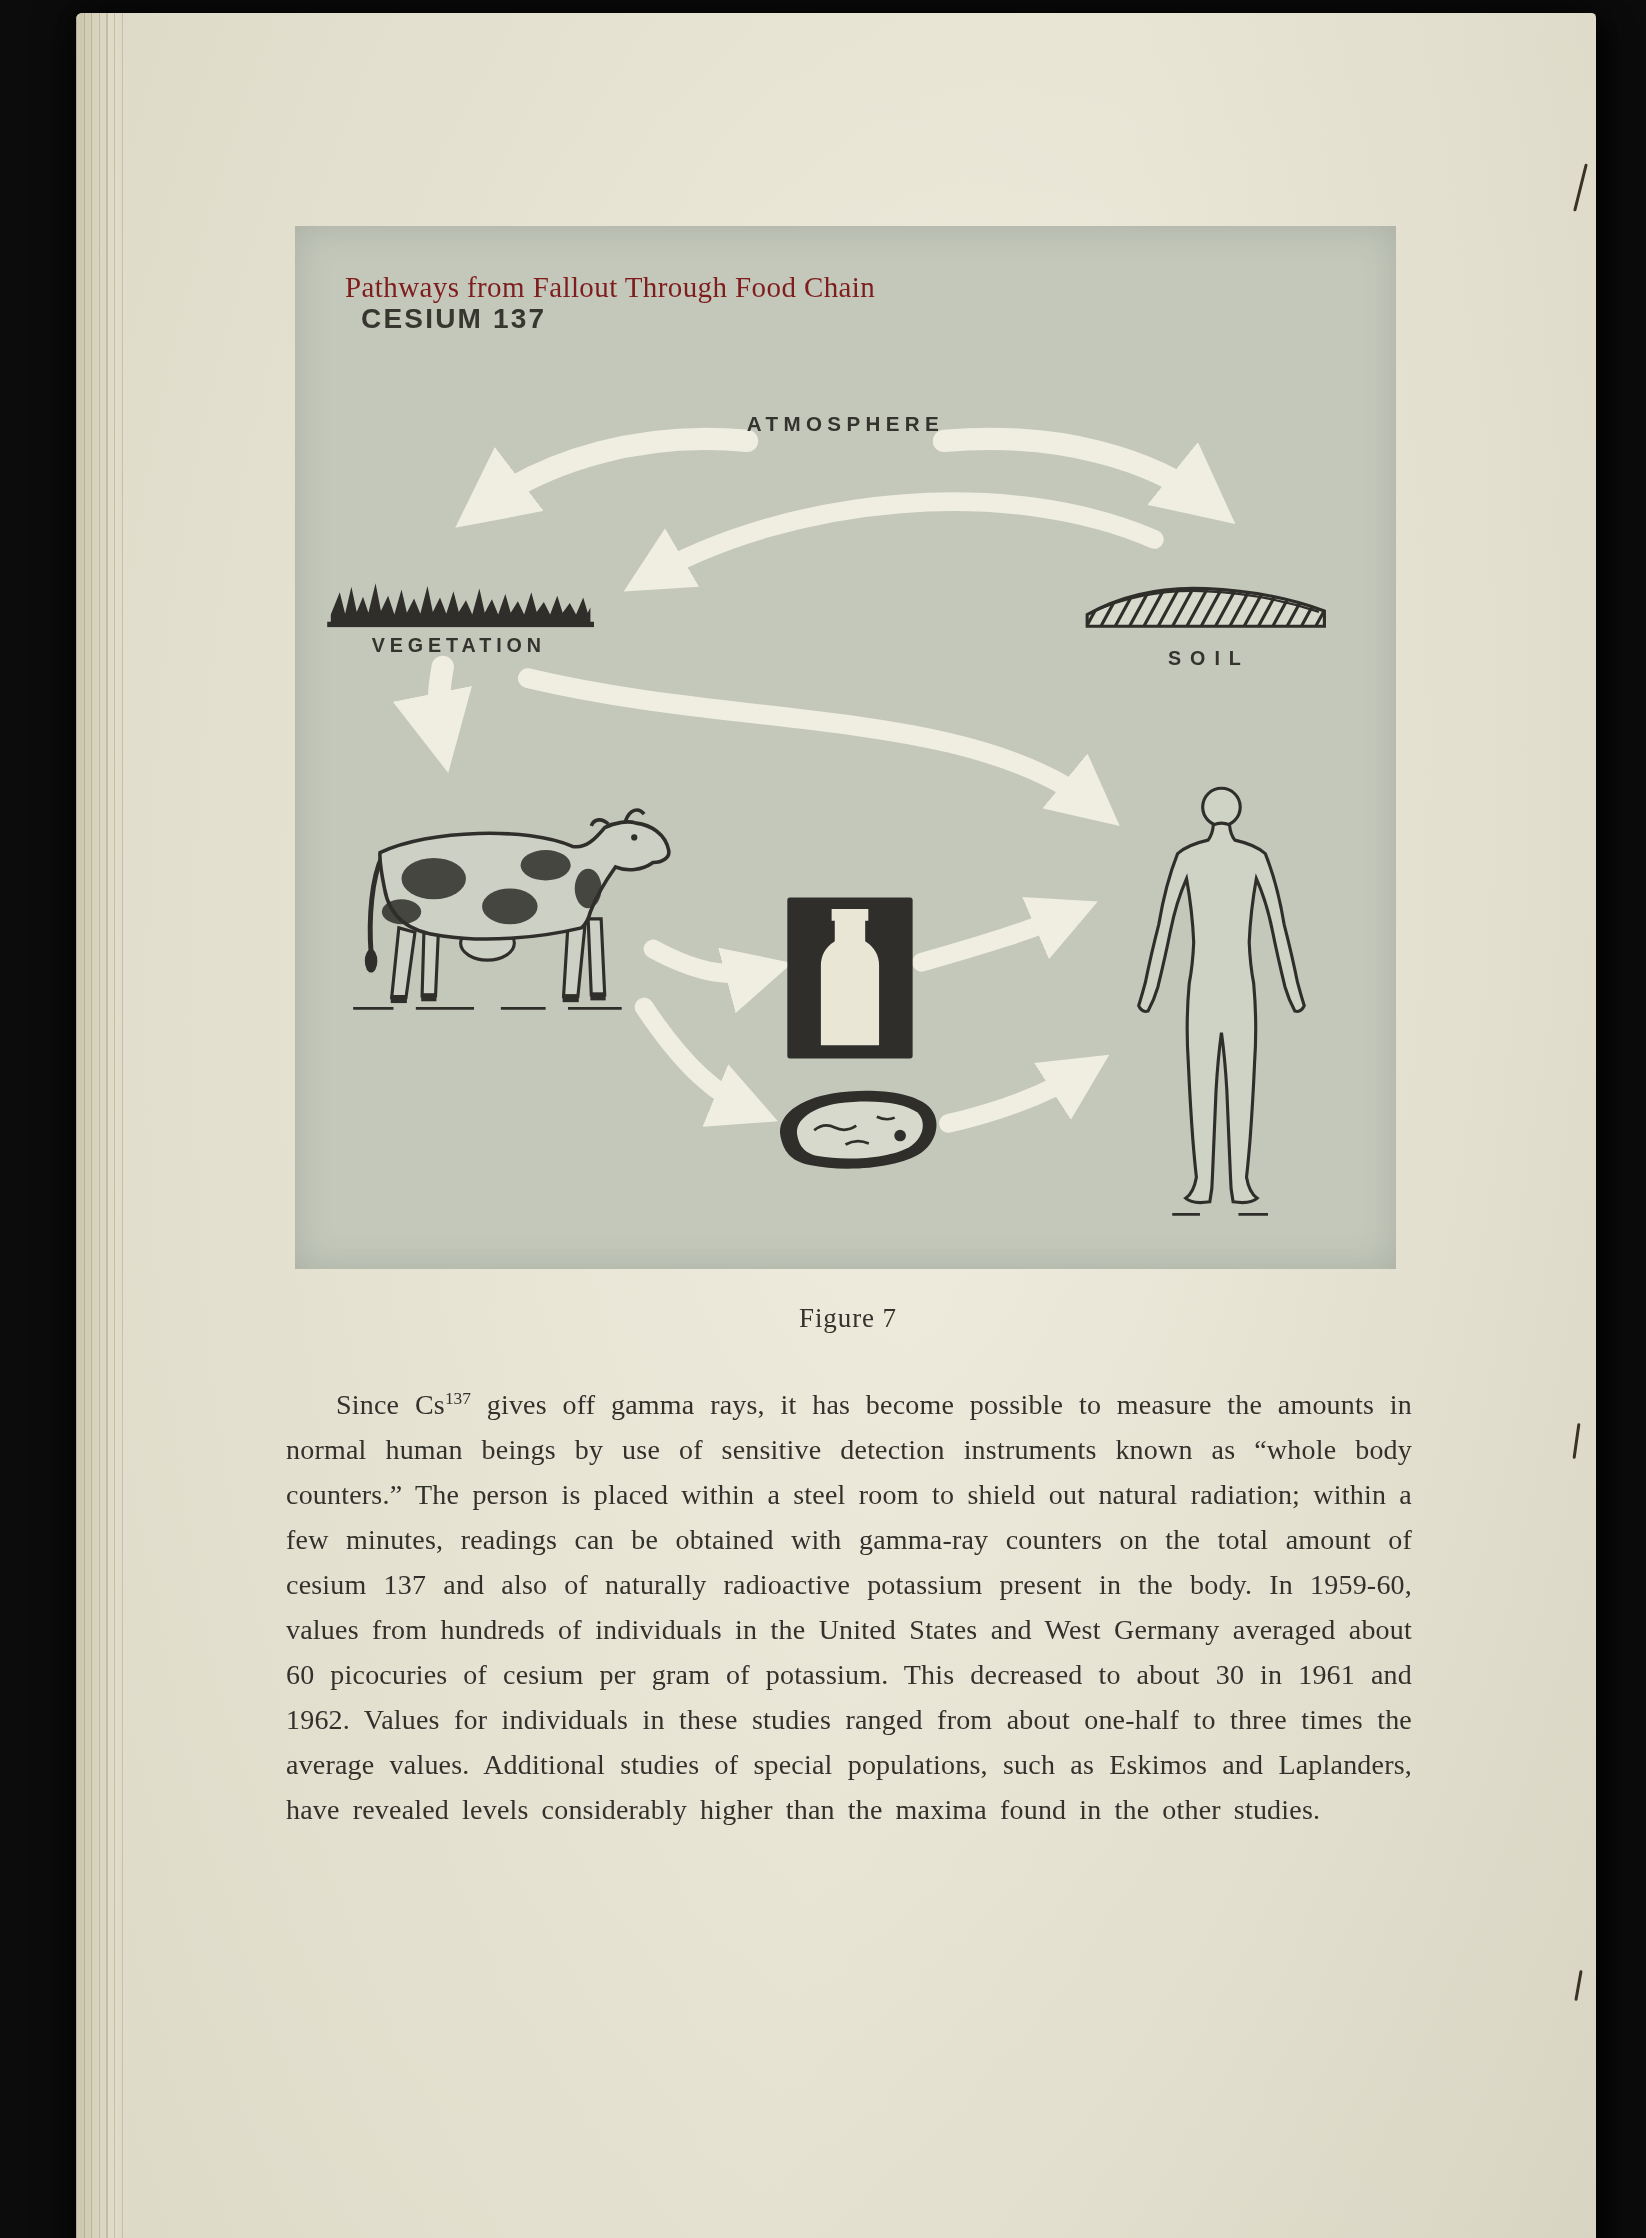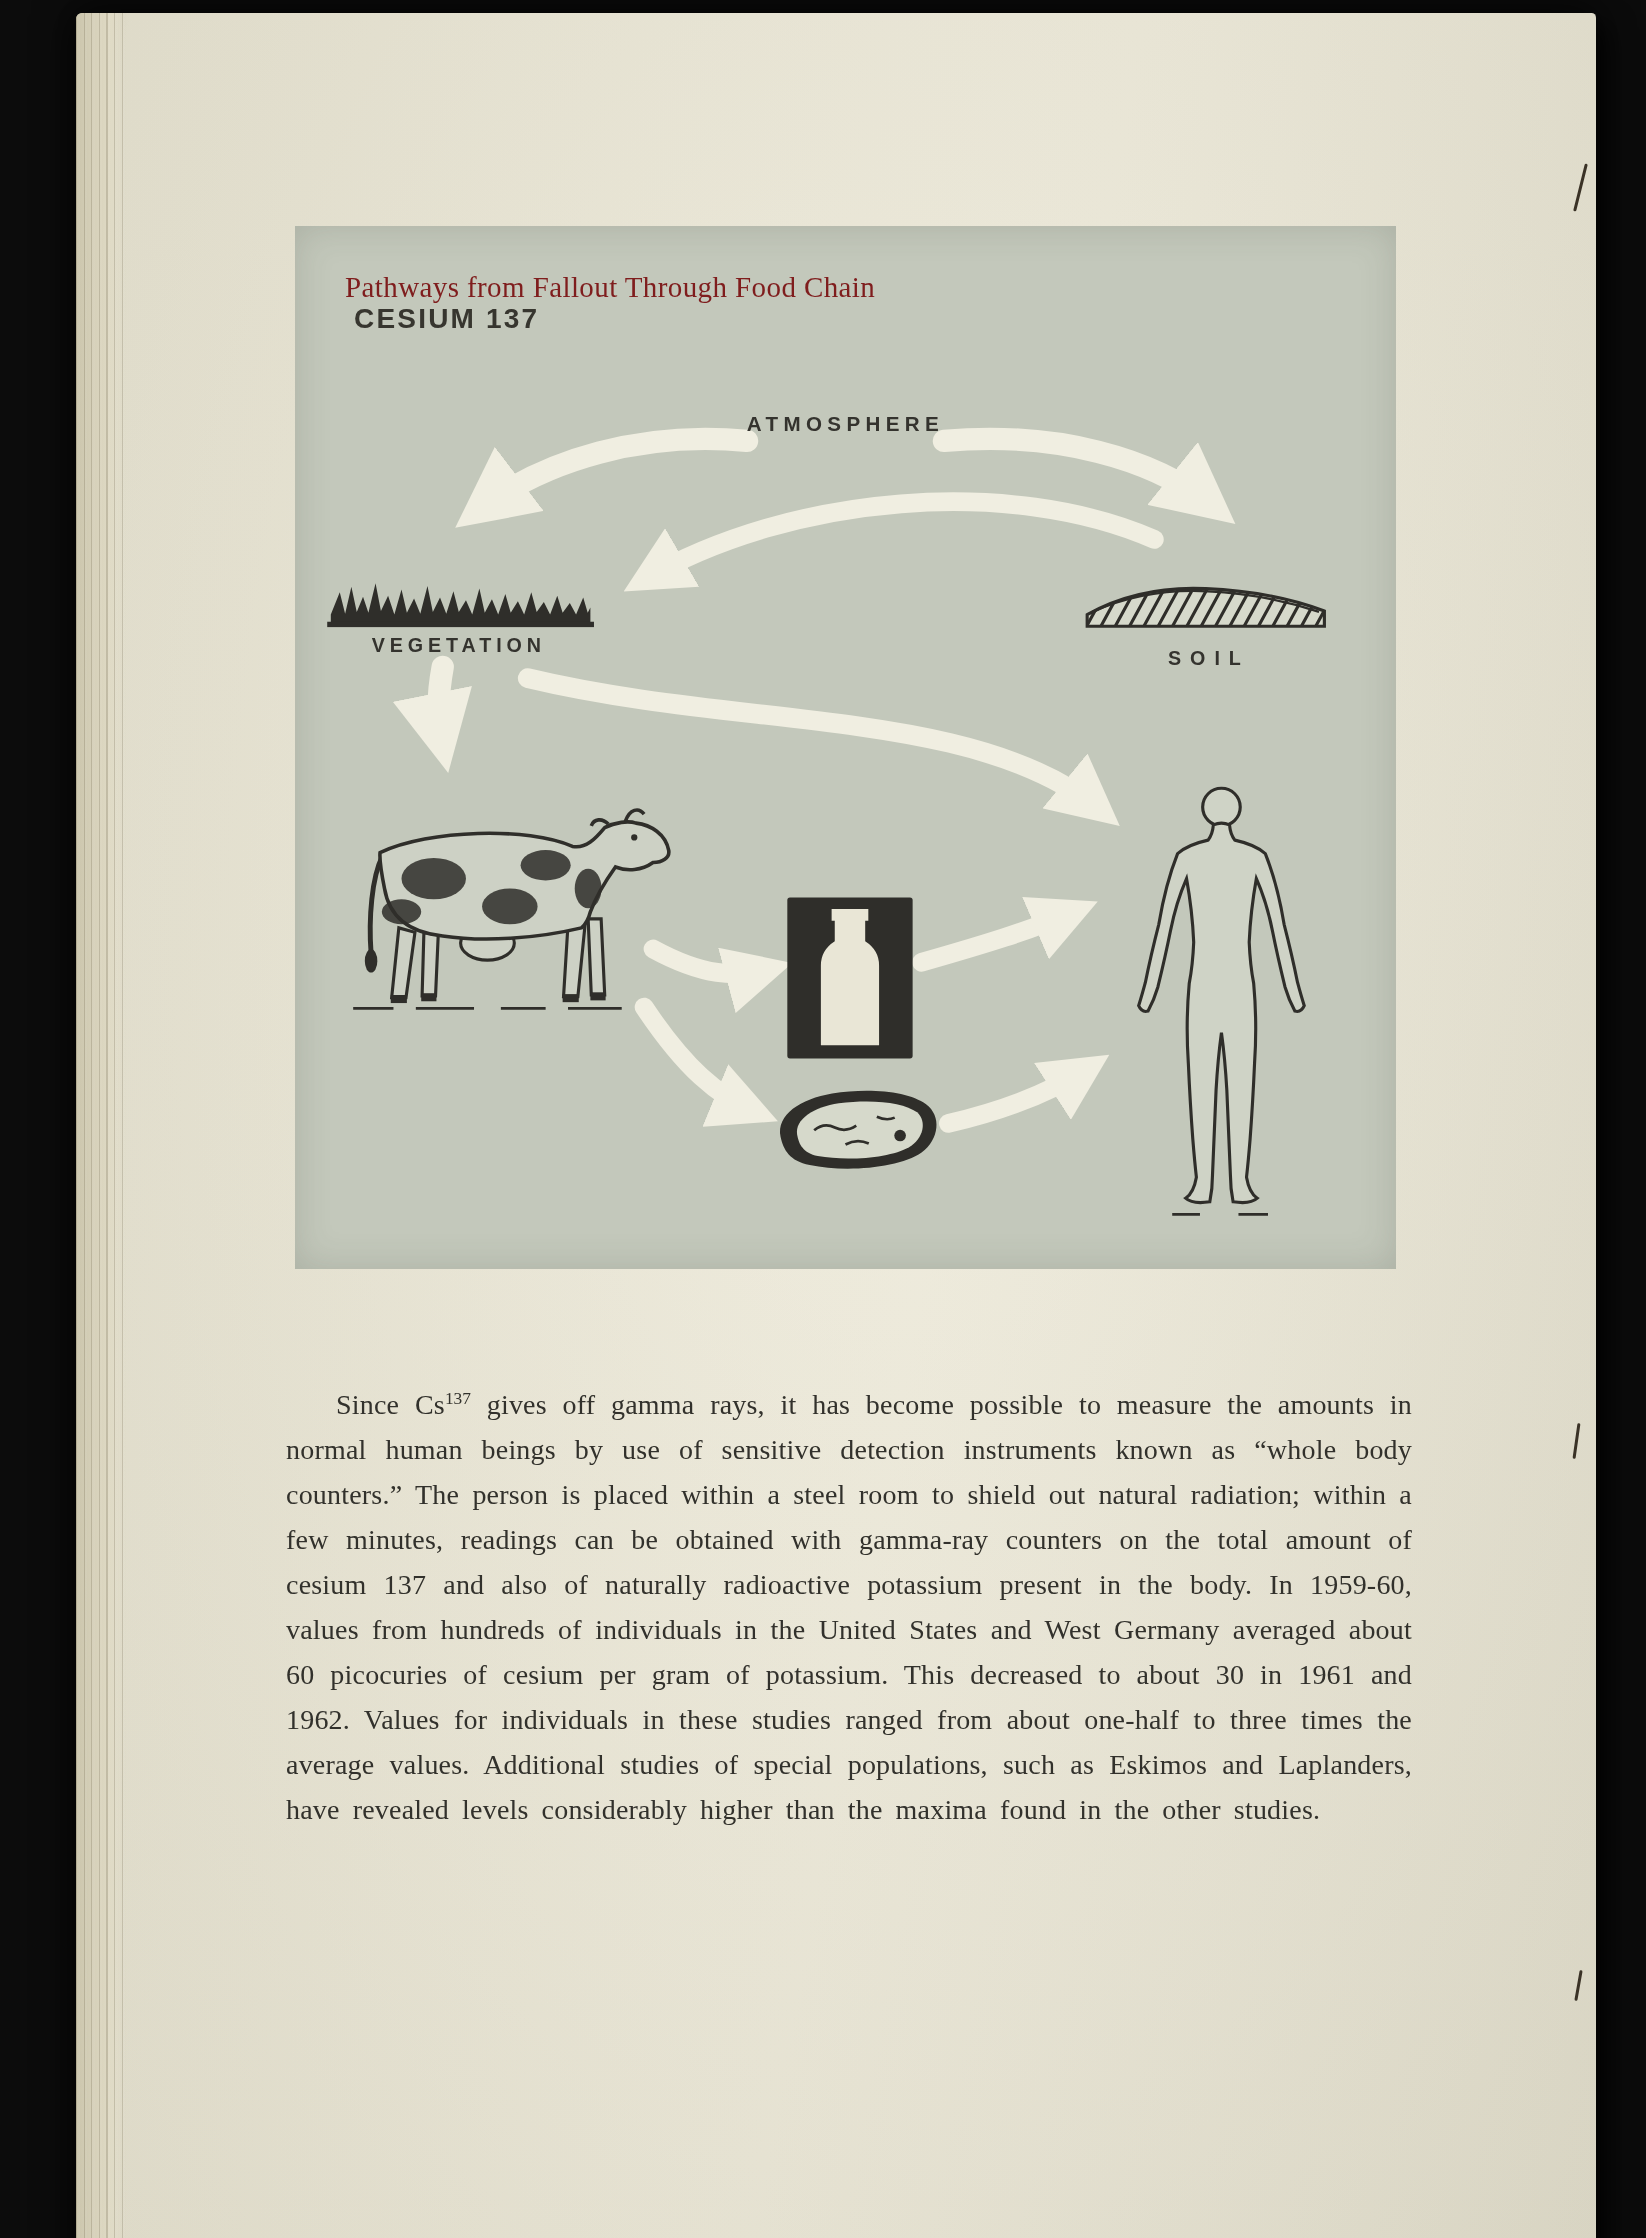--- a/index.html
+++ b/index.html
@@ -47,7 +47,7 @@
     font-size:29px; color:#7f1d1d; letter-spacing:0.4px; font-weight:400;
   }
   .fig-subtitle {
-    position:absolute; left:59px; top:77px;
+    position:absolute; left:66px; top:77px;
     font-family:"Liberation Sans", sans-serif;
     font-size:28px; color:#37362f; letter-spacing:2.2px; font-weight:700;
   }

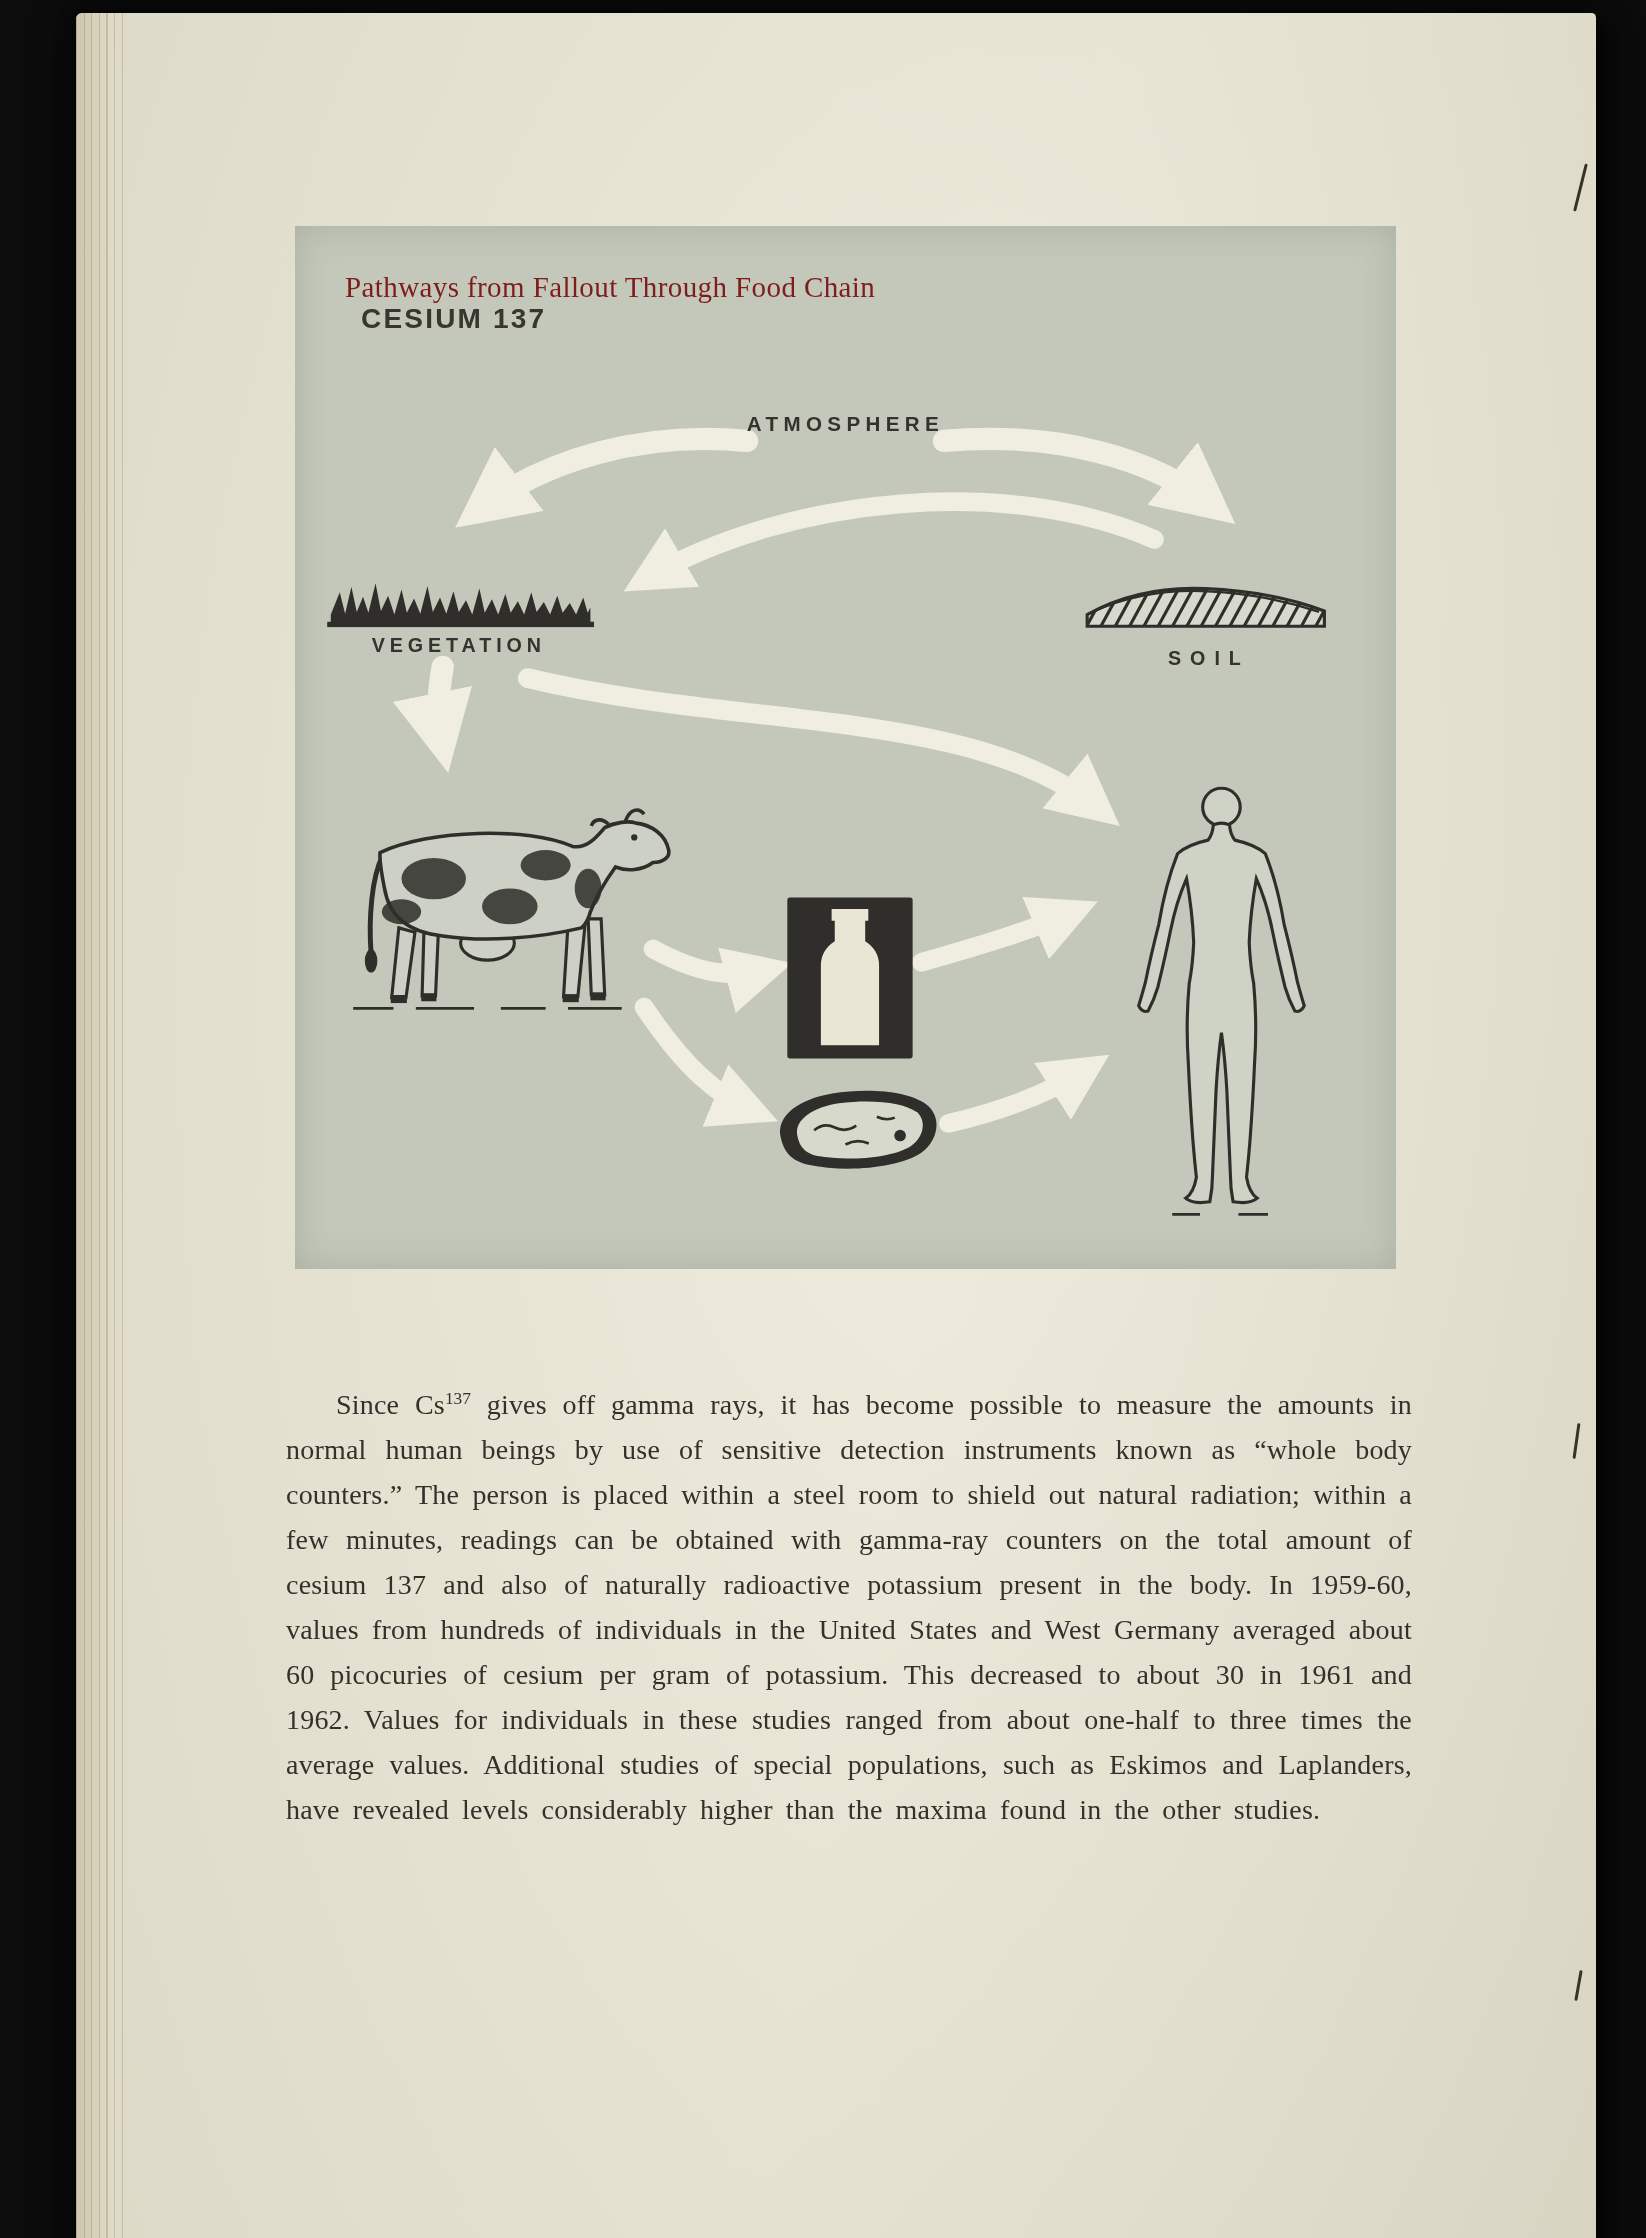--- a/index.html
+++ b/index.html
@@ -221,6 +221,7 @@
       <div class="fig-subtitle">CESIUM 137</div>
     </div>
 
+    <div class="caption">Figure 7</div>
 
     <p class="body-text"><span>Since Cs</span><sup>137</sup><span> gives off gamma rays, it has become possible to measure the amounts in normal human beings by use of sensitive detection instruments known as “whole body counters.” The person is placed within a steel room to shield out natural radiation; within a few minutes, readings can be obtained with gamma-ray counters on the total amount of cesium 137 and also of naturally radioactive potassium present in the body. In 1959-60, values from hundreds of individuals in the United States and West Germany averaged about 60 picocuries of cesium per gram of potassium. This decreased to about 30 in 1961 and 1962. Values for individuals in these studies ranged from about one-half to three times the average values. Additional studies of special populations, such as Eskimos and Laplanders, have revealed levels considerably higher than the maxima found in the other studies.</span></p>
 

